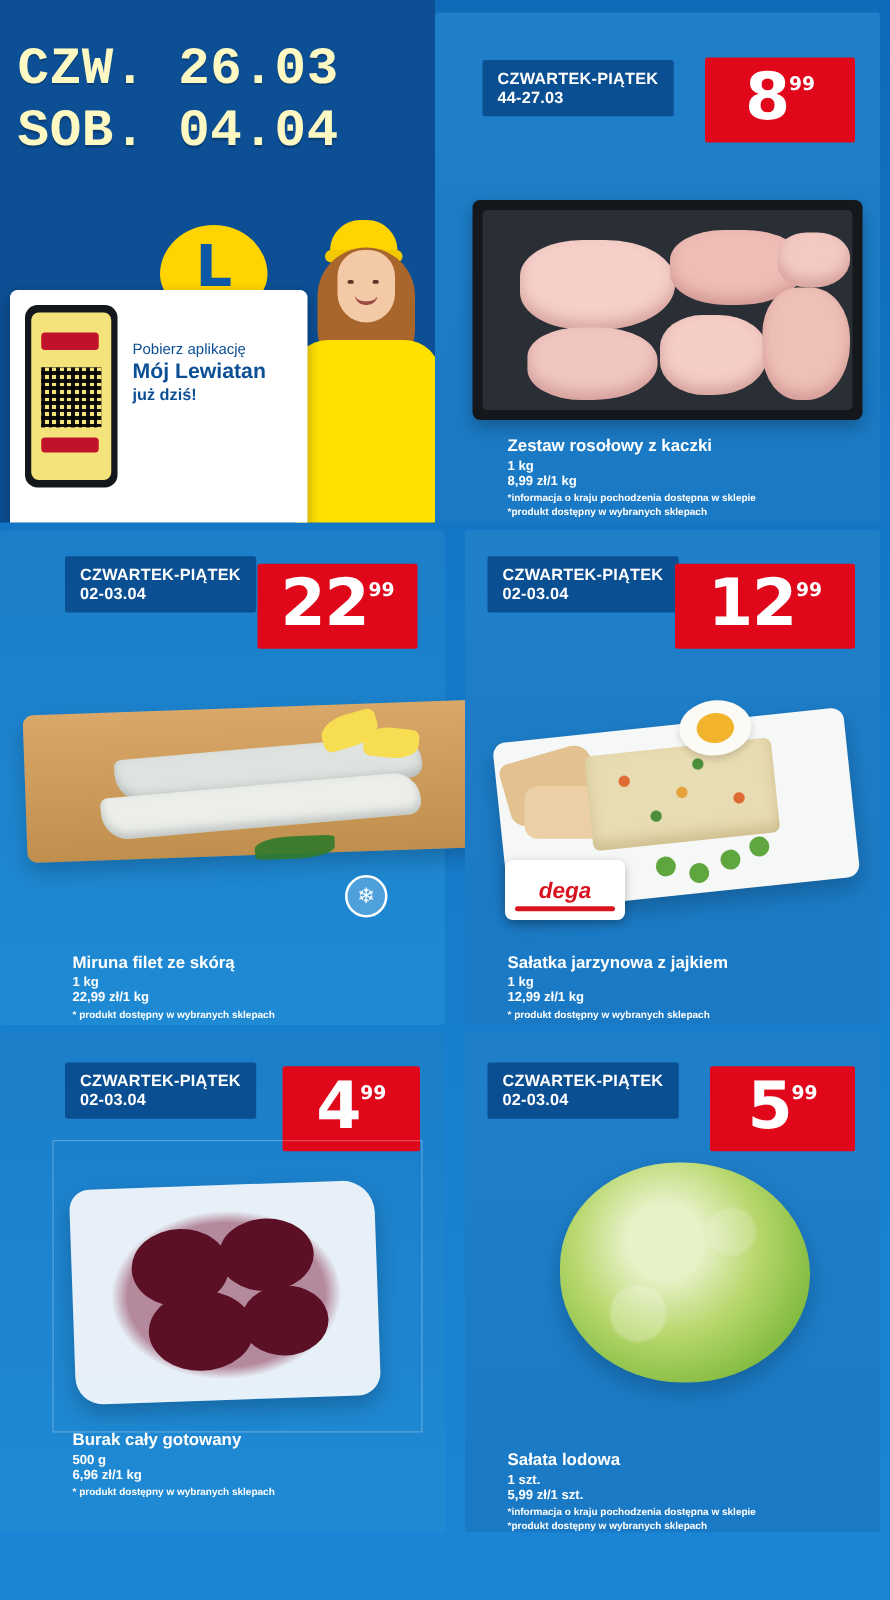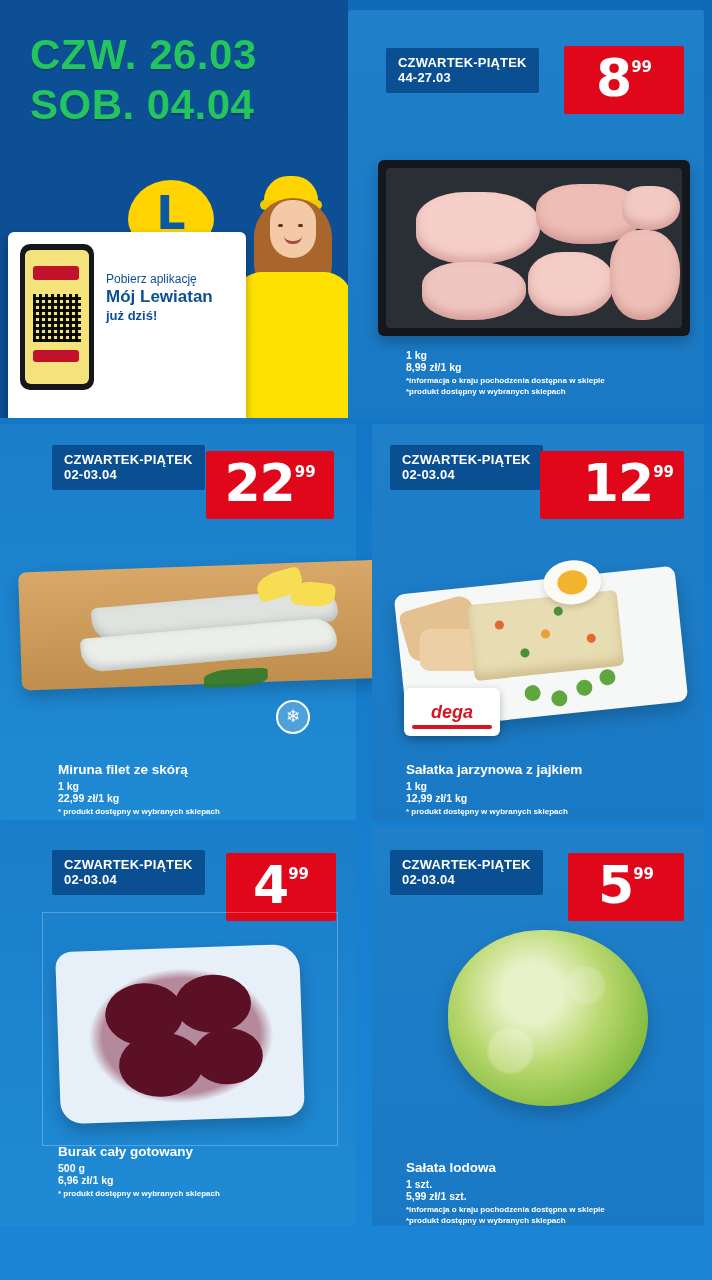--- a/index.html
+++ b/index.html
@@ -22,13 +22,14 @@
     overflow: hidden;
   }
   .hero-date {
-    position: absolute; left: 30px; top: 30px;
-    color: #22c55e;
+    position: absolute; left: 14px; top: 30px;
+    color: #fef9c3;
     font-weight: bold;
     font-size: 42px;
     line-height: 50px;
     letter-spacing: 0.5px;
     text-shadow: 0 2px 0 rgba(0,0,0,.18);
+    font-family: Liberation Mono, monospace;
   }
   .hero-date div { white-space: nowrap; }
 

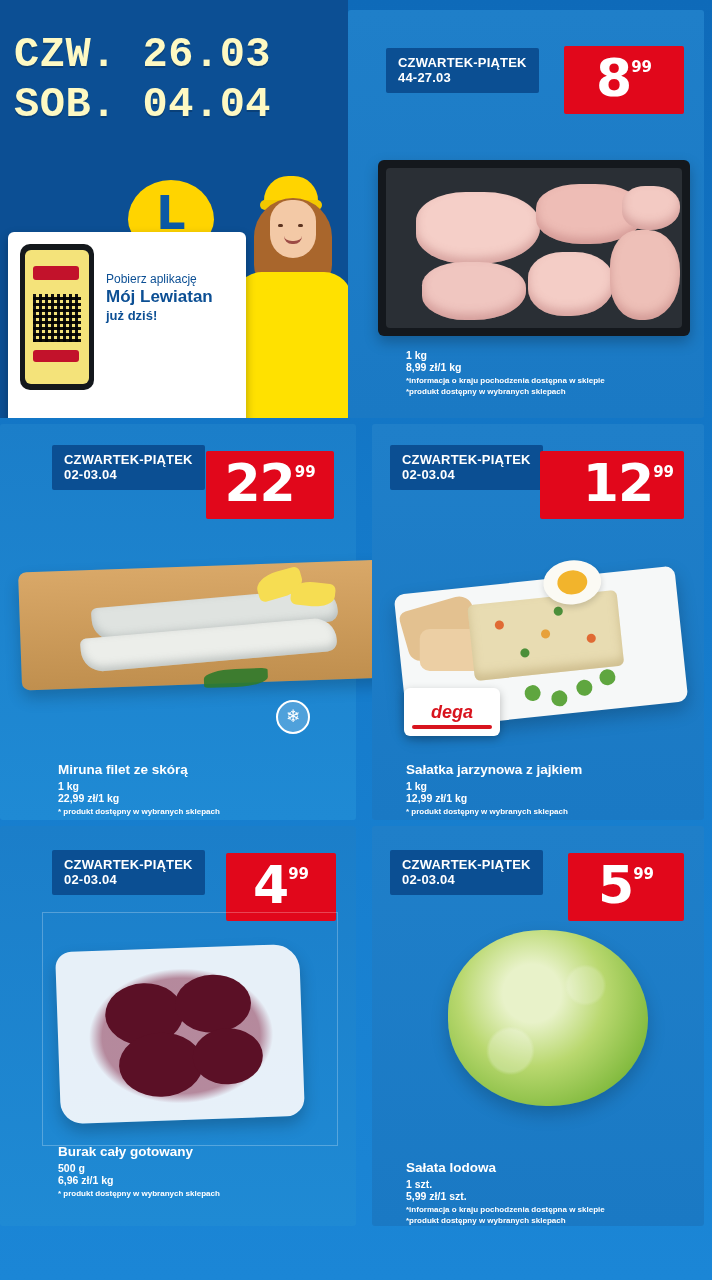--- a/index.html
+++ b/index.html
@@ -402,6 +402,7 @@
     </div>
   </div>
   <div class="desc" style="left:406px; top:349px; width:290px;">
+    <div class="name">Zestaw rosołowy z kaczki</div>
     <div class="unit">1 kg</div>
     <div class="ppu">8,99 zł/1 kg</div>
     <div class="note">*informacja o kraju pochodzenia dostępna w sklepie</div>

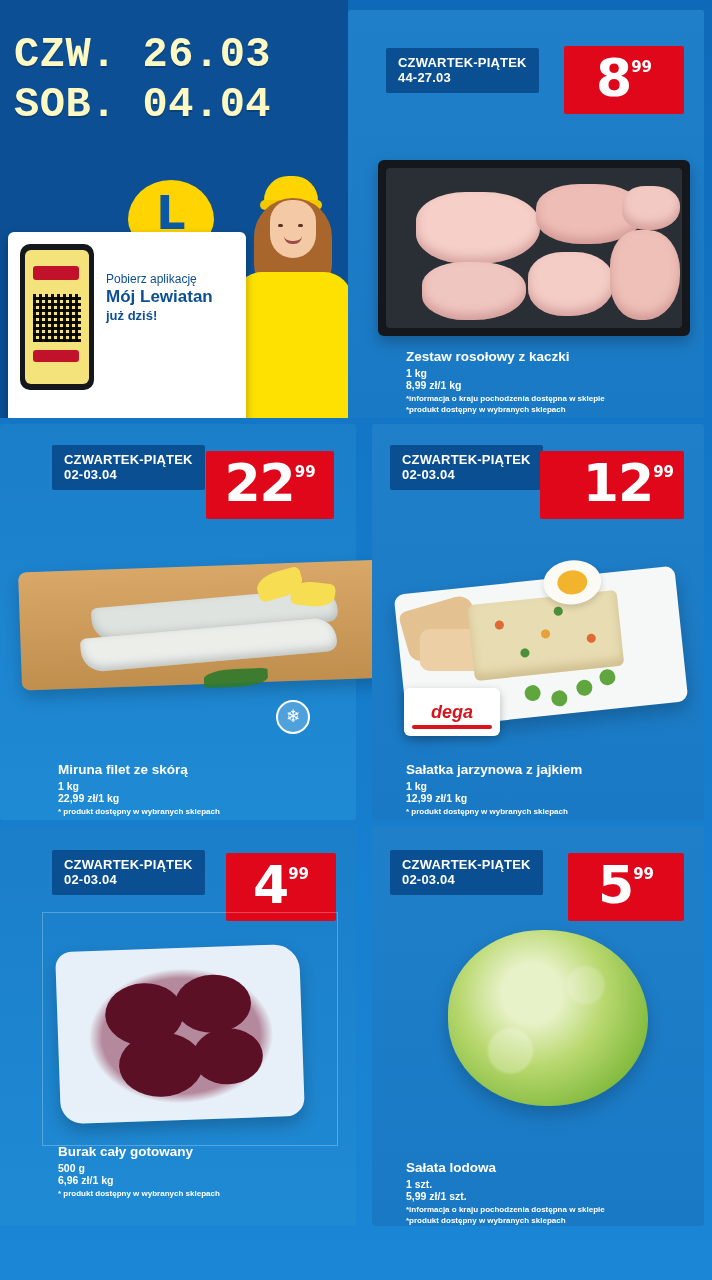--- a/index.html
+++ b/index.html
@@ -439,7 +439,7 @@
       <div>CZWARTEK-PIĄTEK</div>
       <div class="d2">02-03.04</div>
     </div>
-    <div class="pricebox" style="left:168px; top:27px; width:144px; height:68px;justify-content:flex-end;">
+    <div class="pricebox" style="left:168px; top:27px; width:144px; height:68px;">
       <span class="int">12</span>
       <span class="dec">99</span>
     </div>

